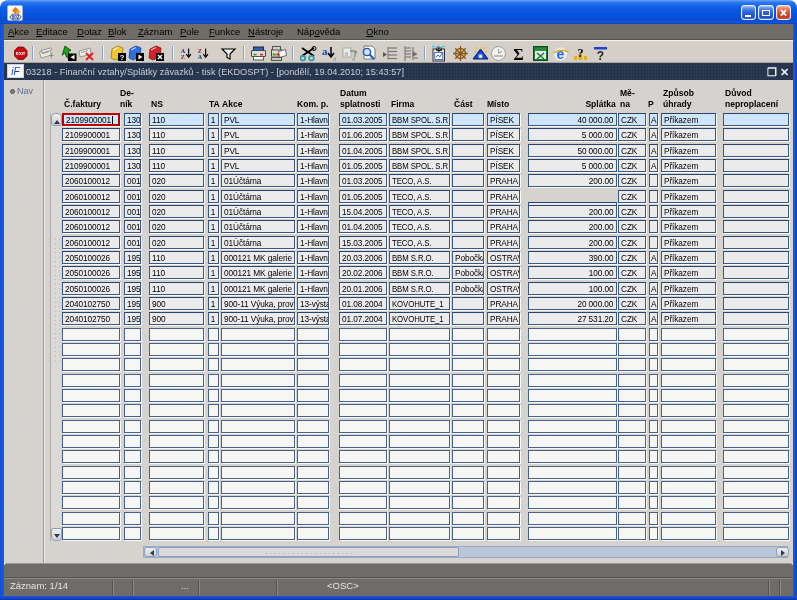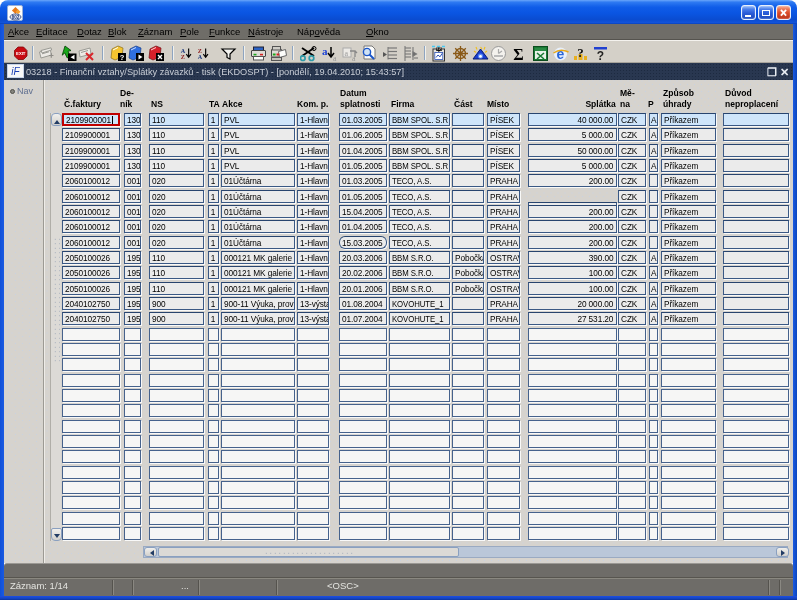--- a/index.html
+++ b/index.html
@@ -693,7 +693,7 @@
 <div class="cell c5 data" style="left:297px;top:236px;width:32px;">
         <span>1-Hlavní</span>
       </div>
-<div class="cell c6 data" style="left:339px;top:236px;width:48px;border-radius:6px;">
+<div class="cell c6 data" style="left:339px;top:236px;width:48px;">
         <span>15.03.2005</span>
       </div>
 <div class="cell c7 data" style="left:389px;top:236px;width:61px;">

